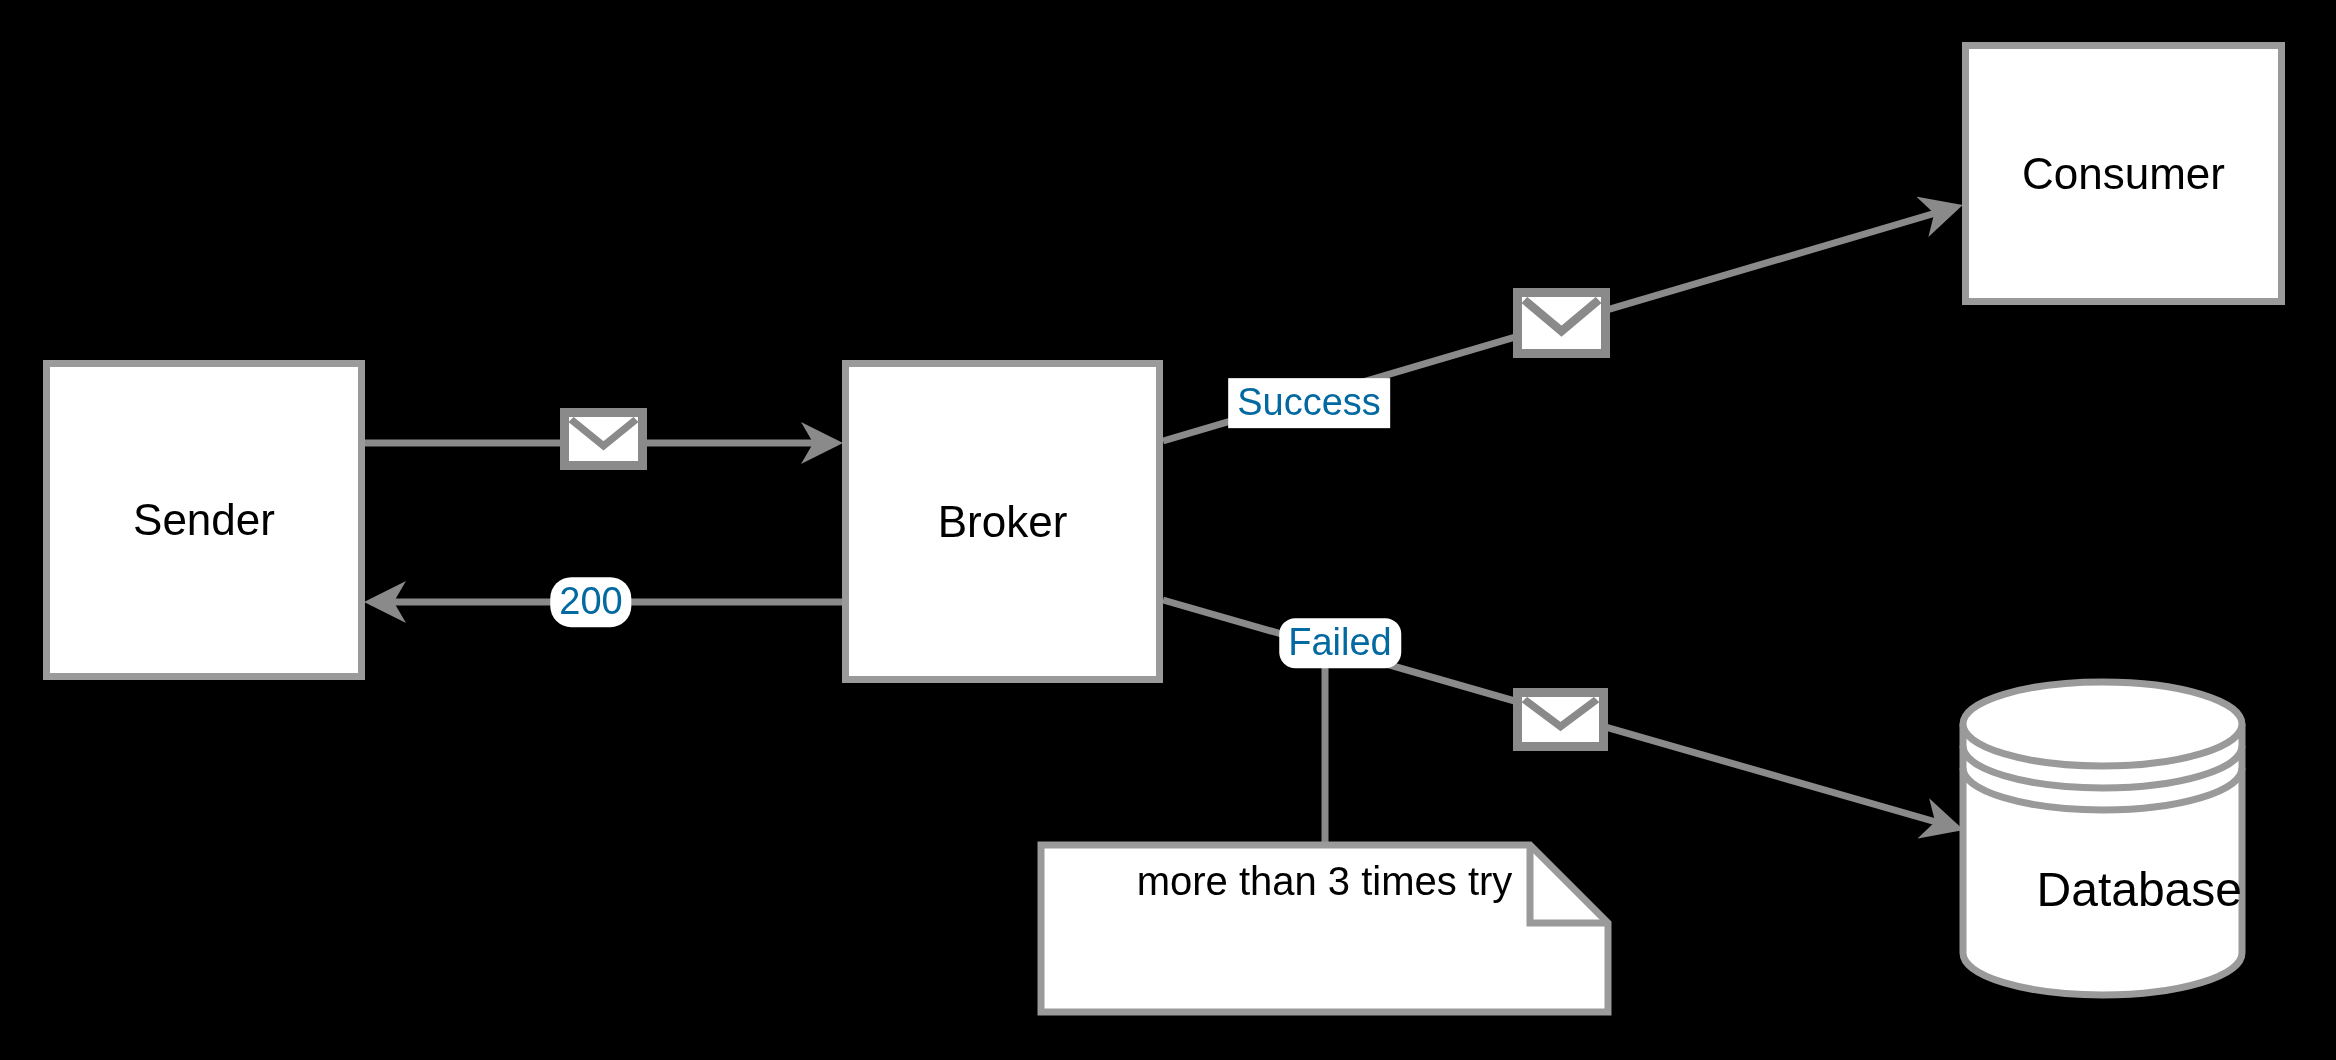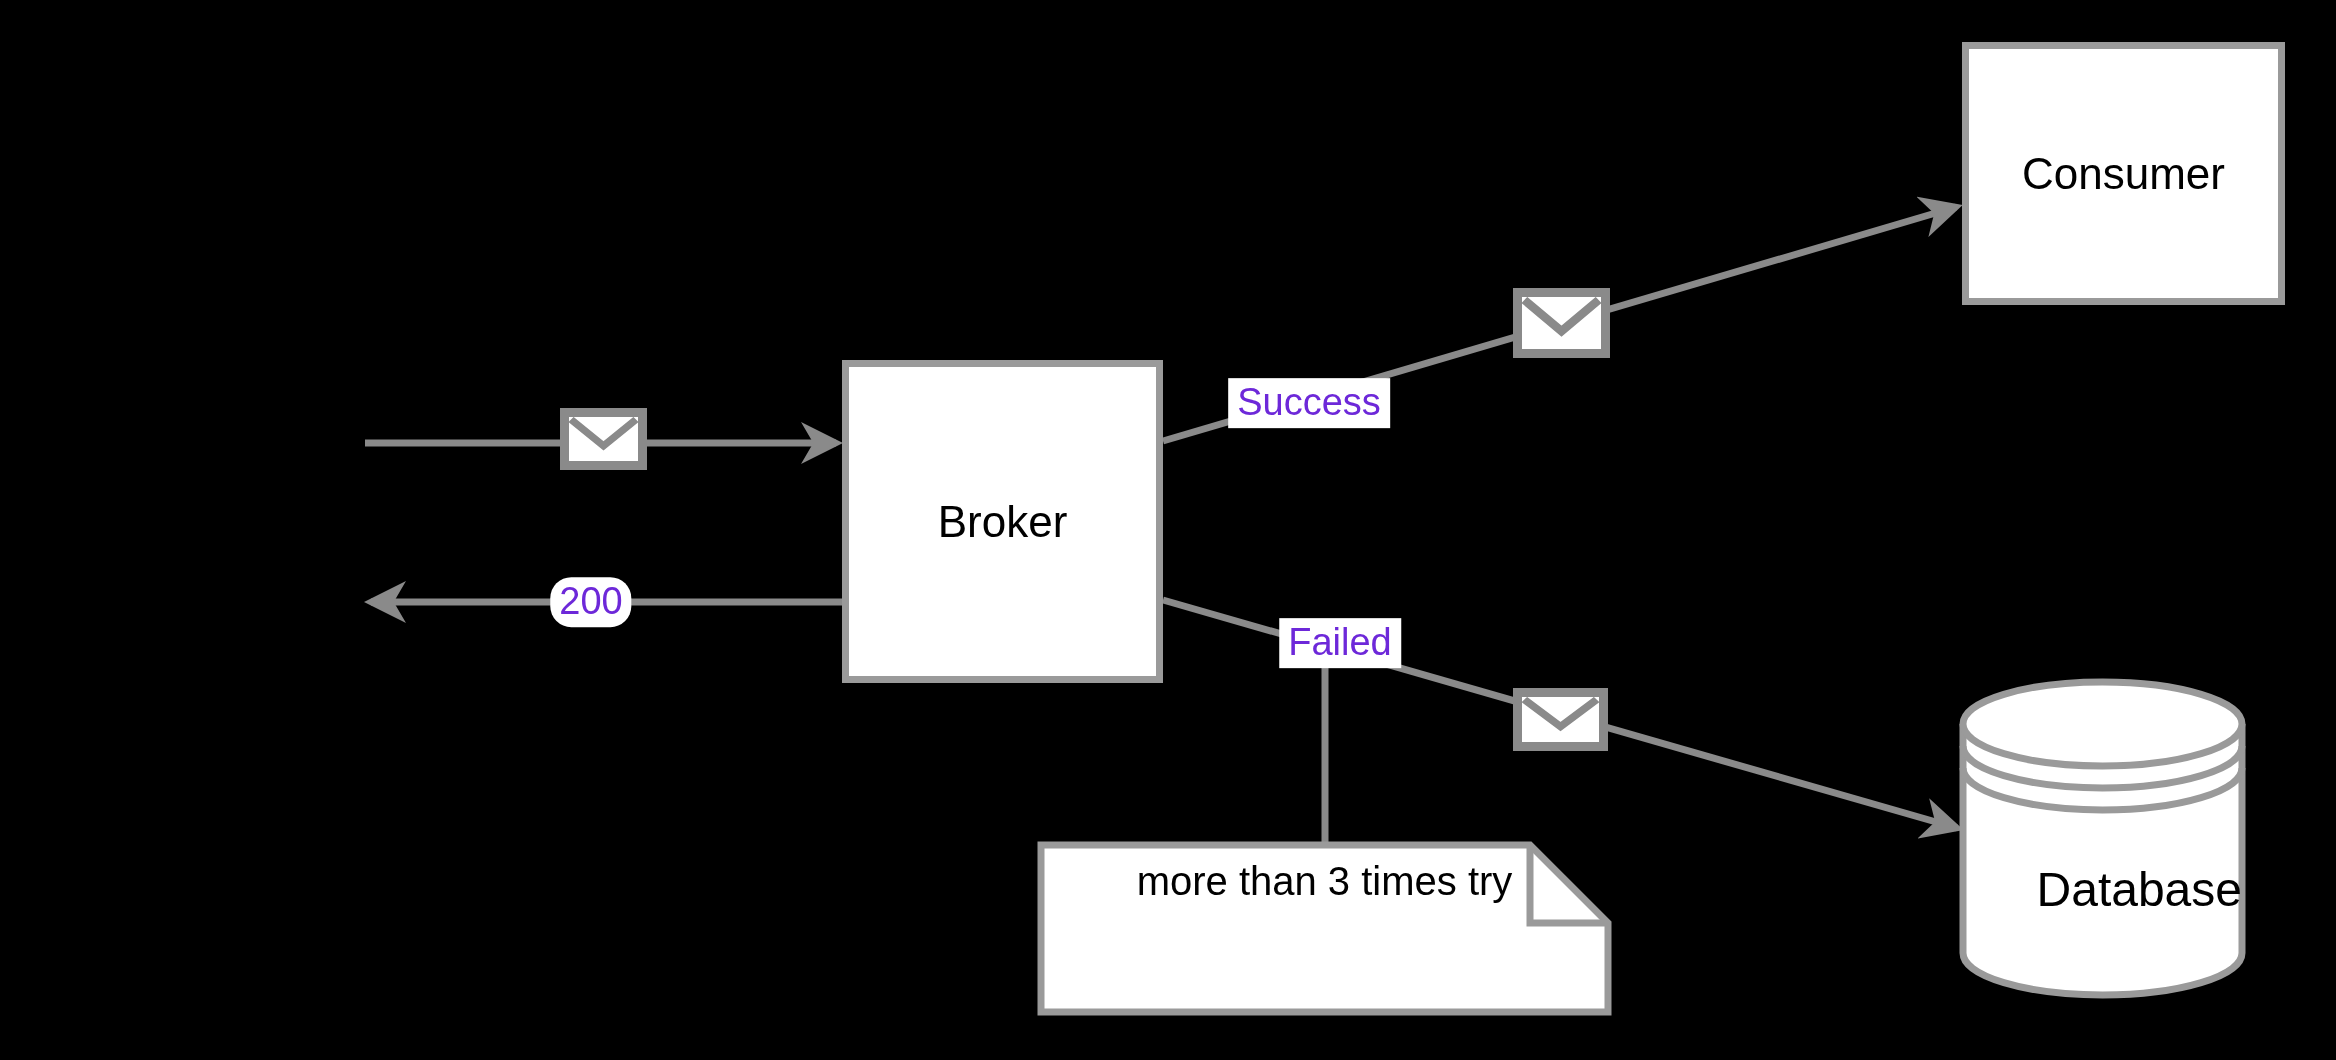--- a/index.html
+++ b/index.html
@@ -35,7 +35,7 @@
 
   .edge-label {
     position:absolute; transform:translate(-50%,-50%);
-    background:#ffffff; color:#6d28d9; font-size:38px; line-height:1.15;
+    background:#ffffff; color:#0369a1; font-size:38px; line-height:1.15;
     padding:3px 9px; z-index:3; white-space:nowrap;
   }
   #label-success { left:1309px; top:403px; }

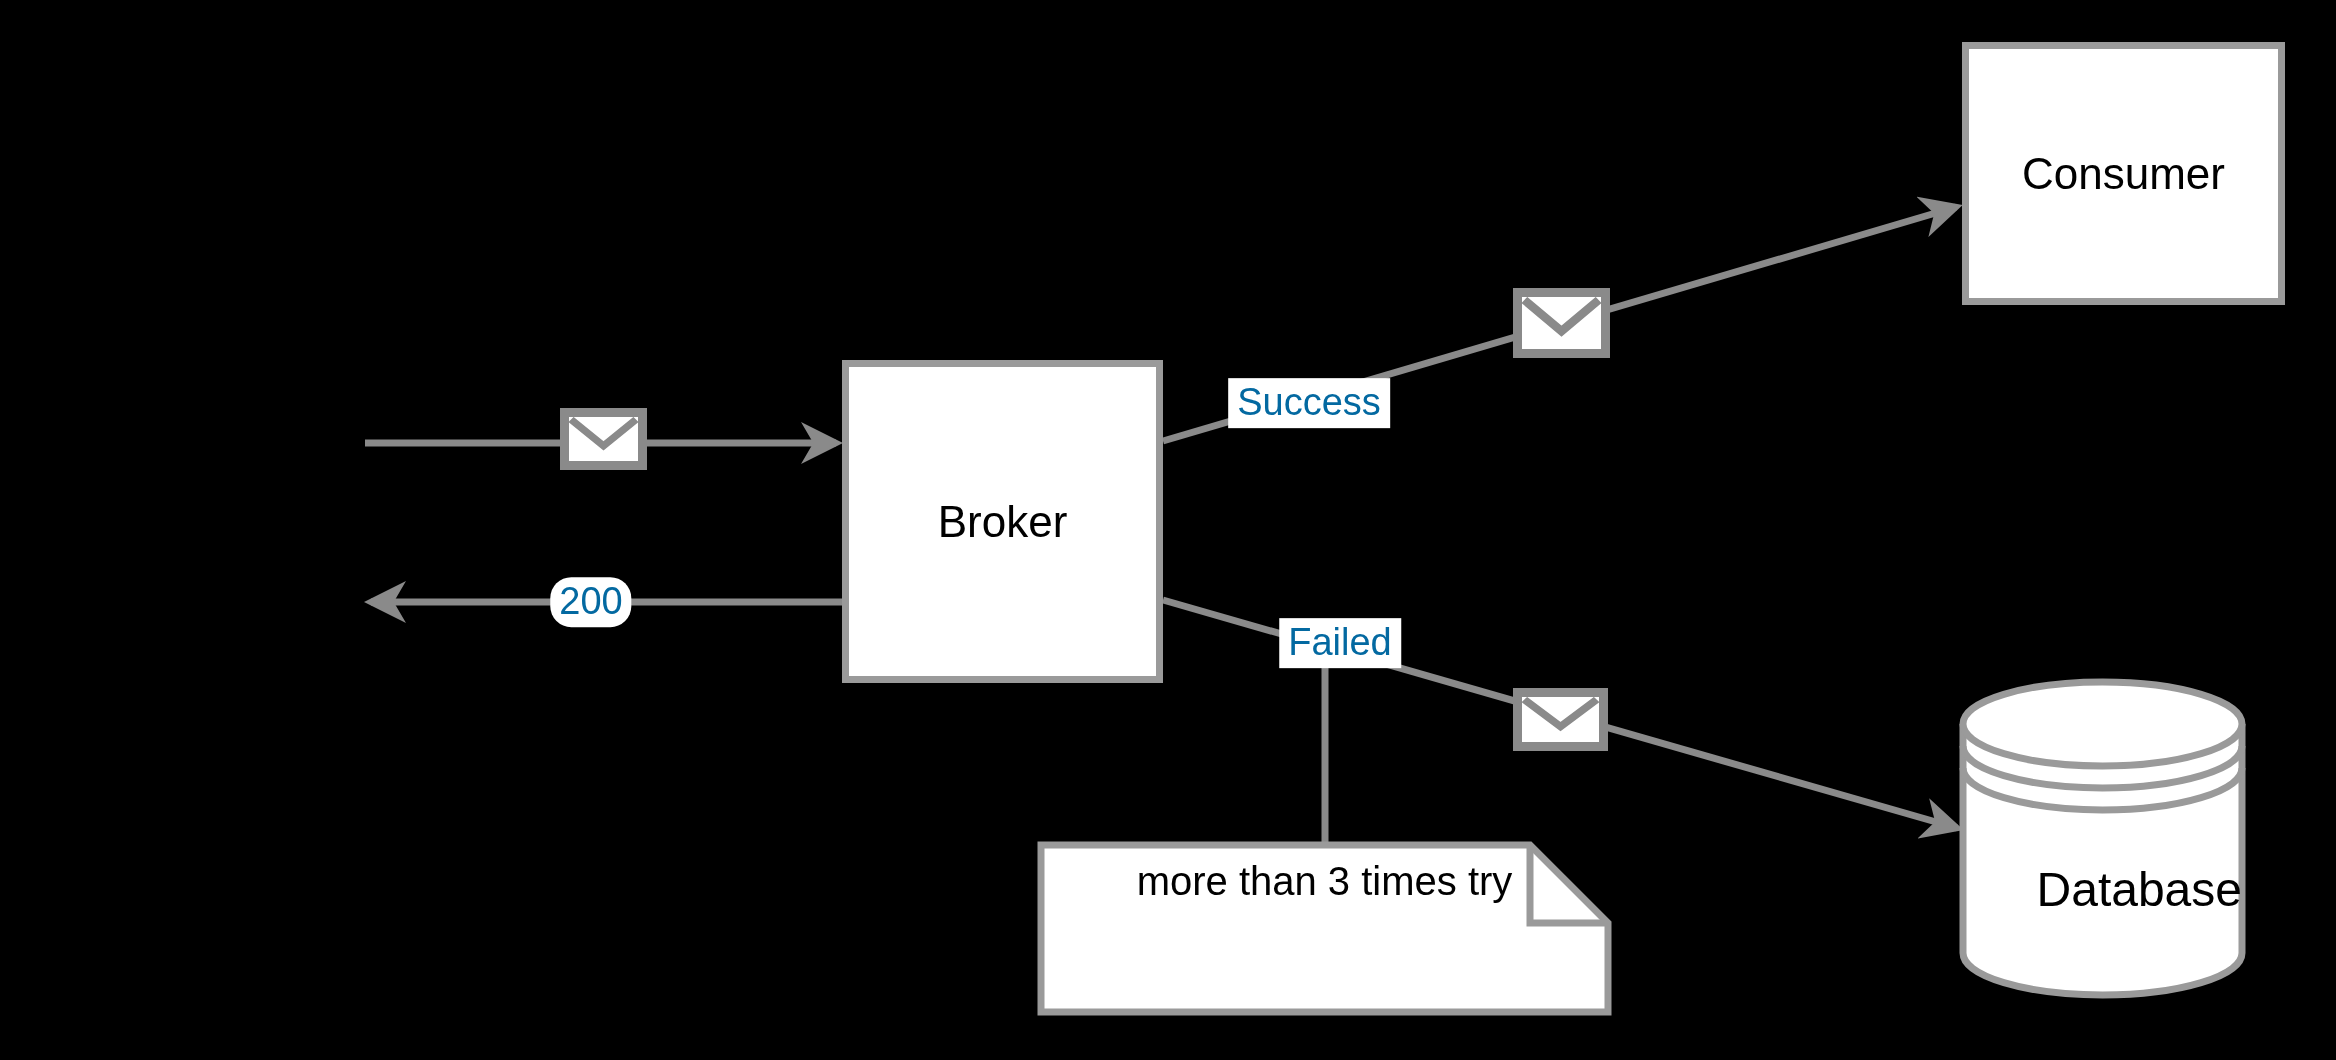--- a/index.html
+++ b/index.html
@@ -83,6 +83,9 @@
     </g>
   </svg>
 
+  <div class="node" id="node-sender">
+    <span>Sender</span>
+  </div>
 
   <div class="node" id="node-broker">
     <span>Broker</span>

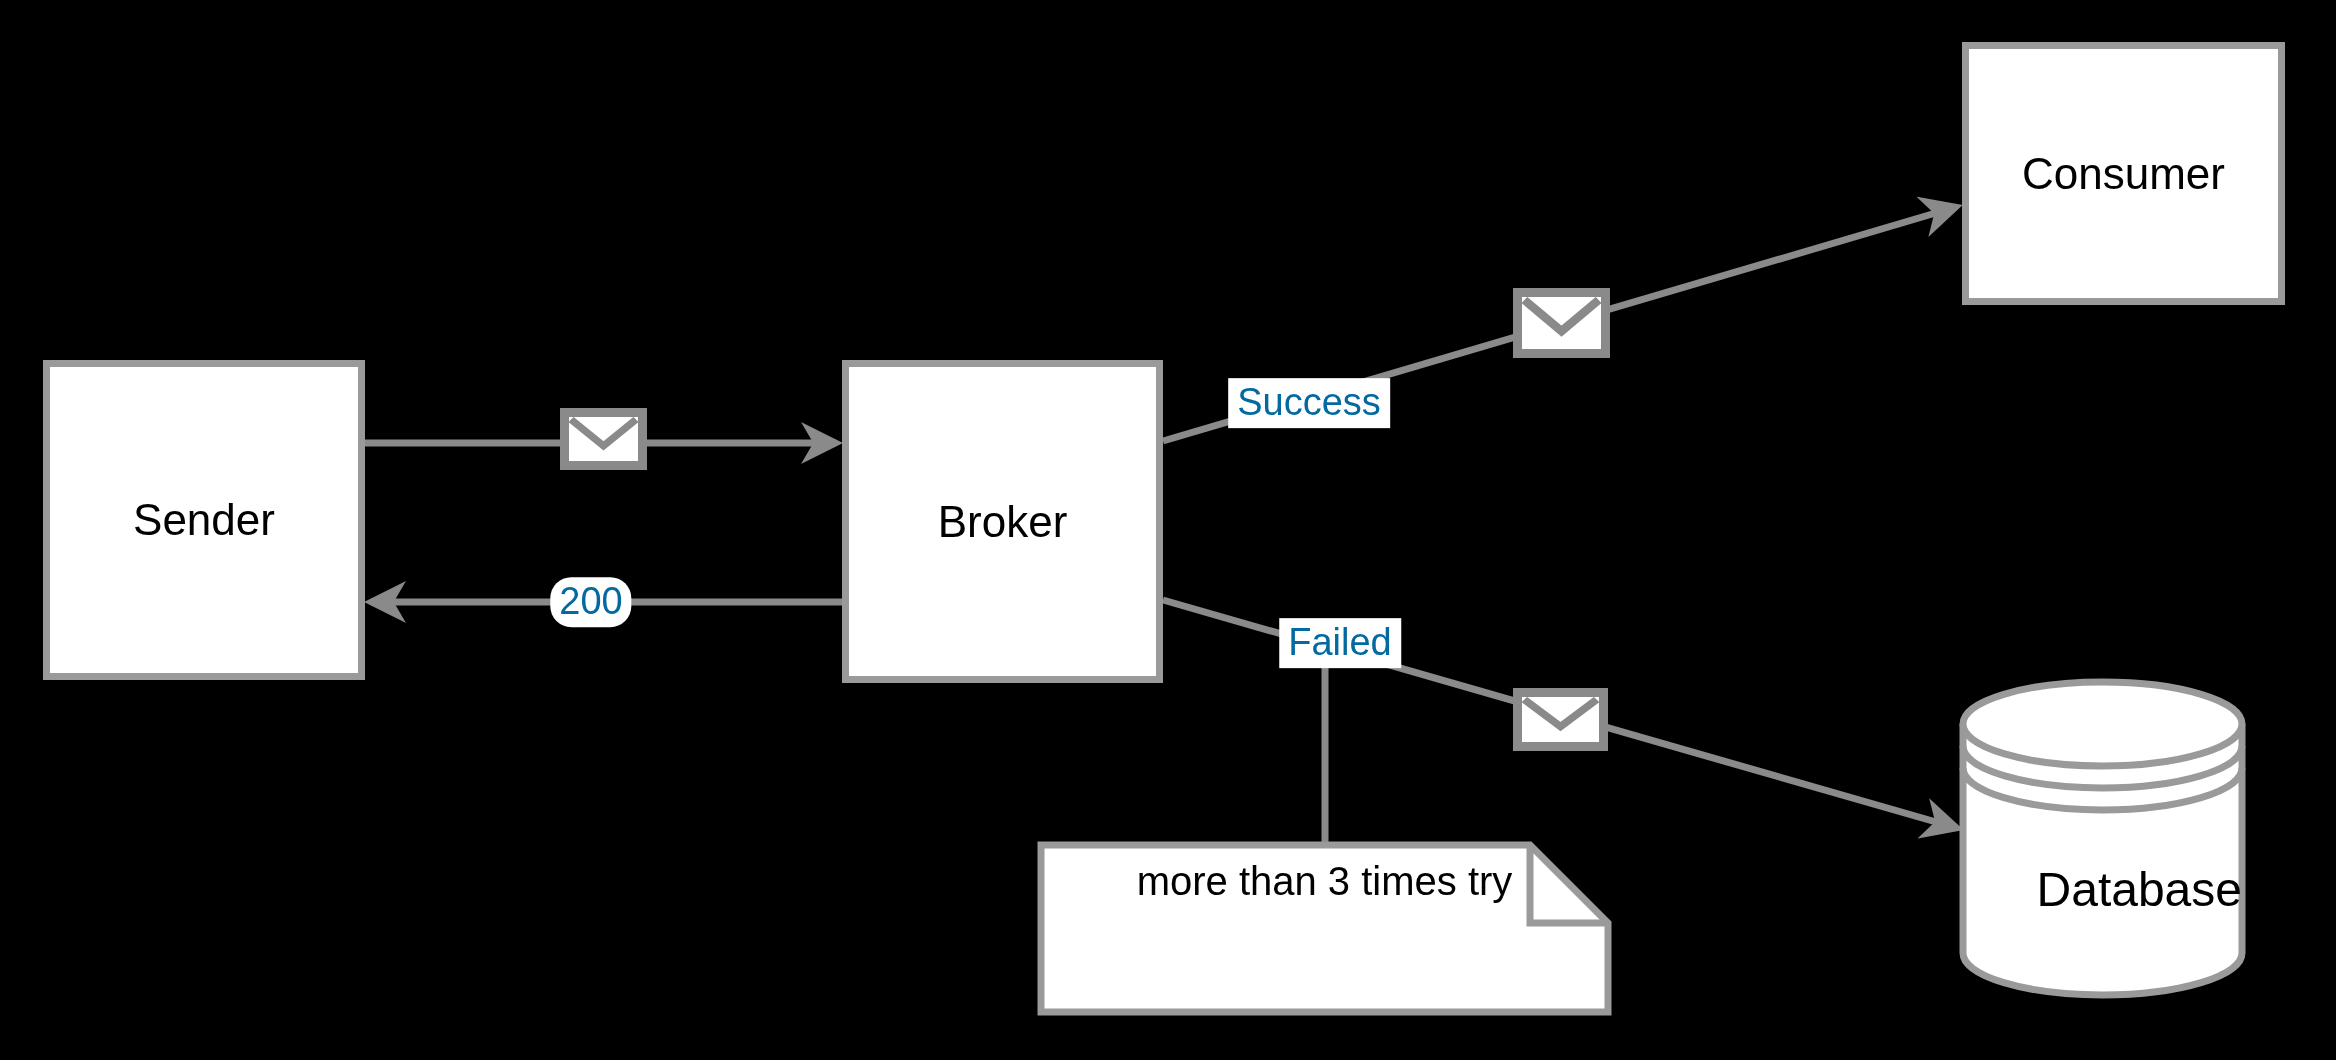--- a/index.html
+++ b/index.html
@@ -39,7 +39,7 @@
     padding:3px 9px; z-index:3; white-space:nowrap;
   }
   #label-success { left:1309px; top:403px; }
-  #label-failed  { left:1340px; top:643px; }
+  #label-failed  { left:1340px; top:643px;border-radius:16px; }
   #label-200     { left:591px;  top:602px;border-radius:21px; }
 
   .envelope {

